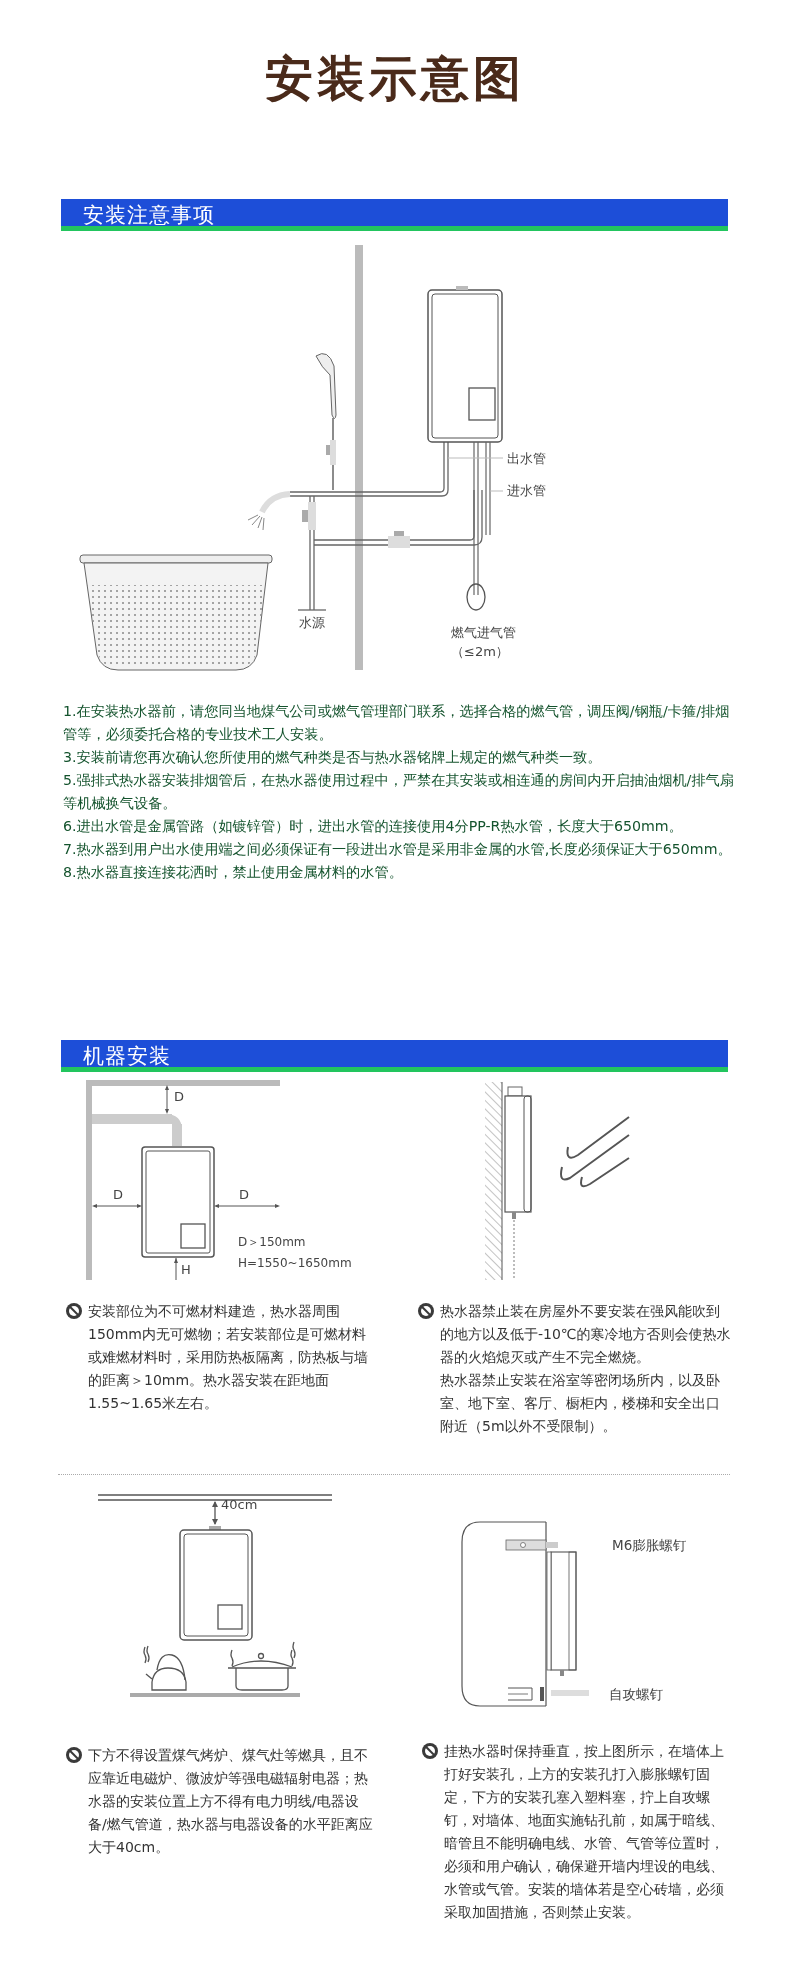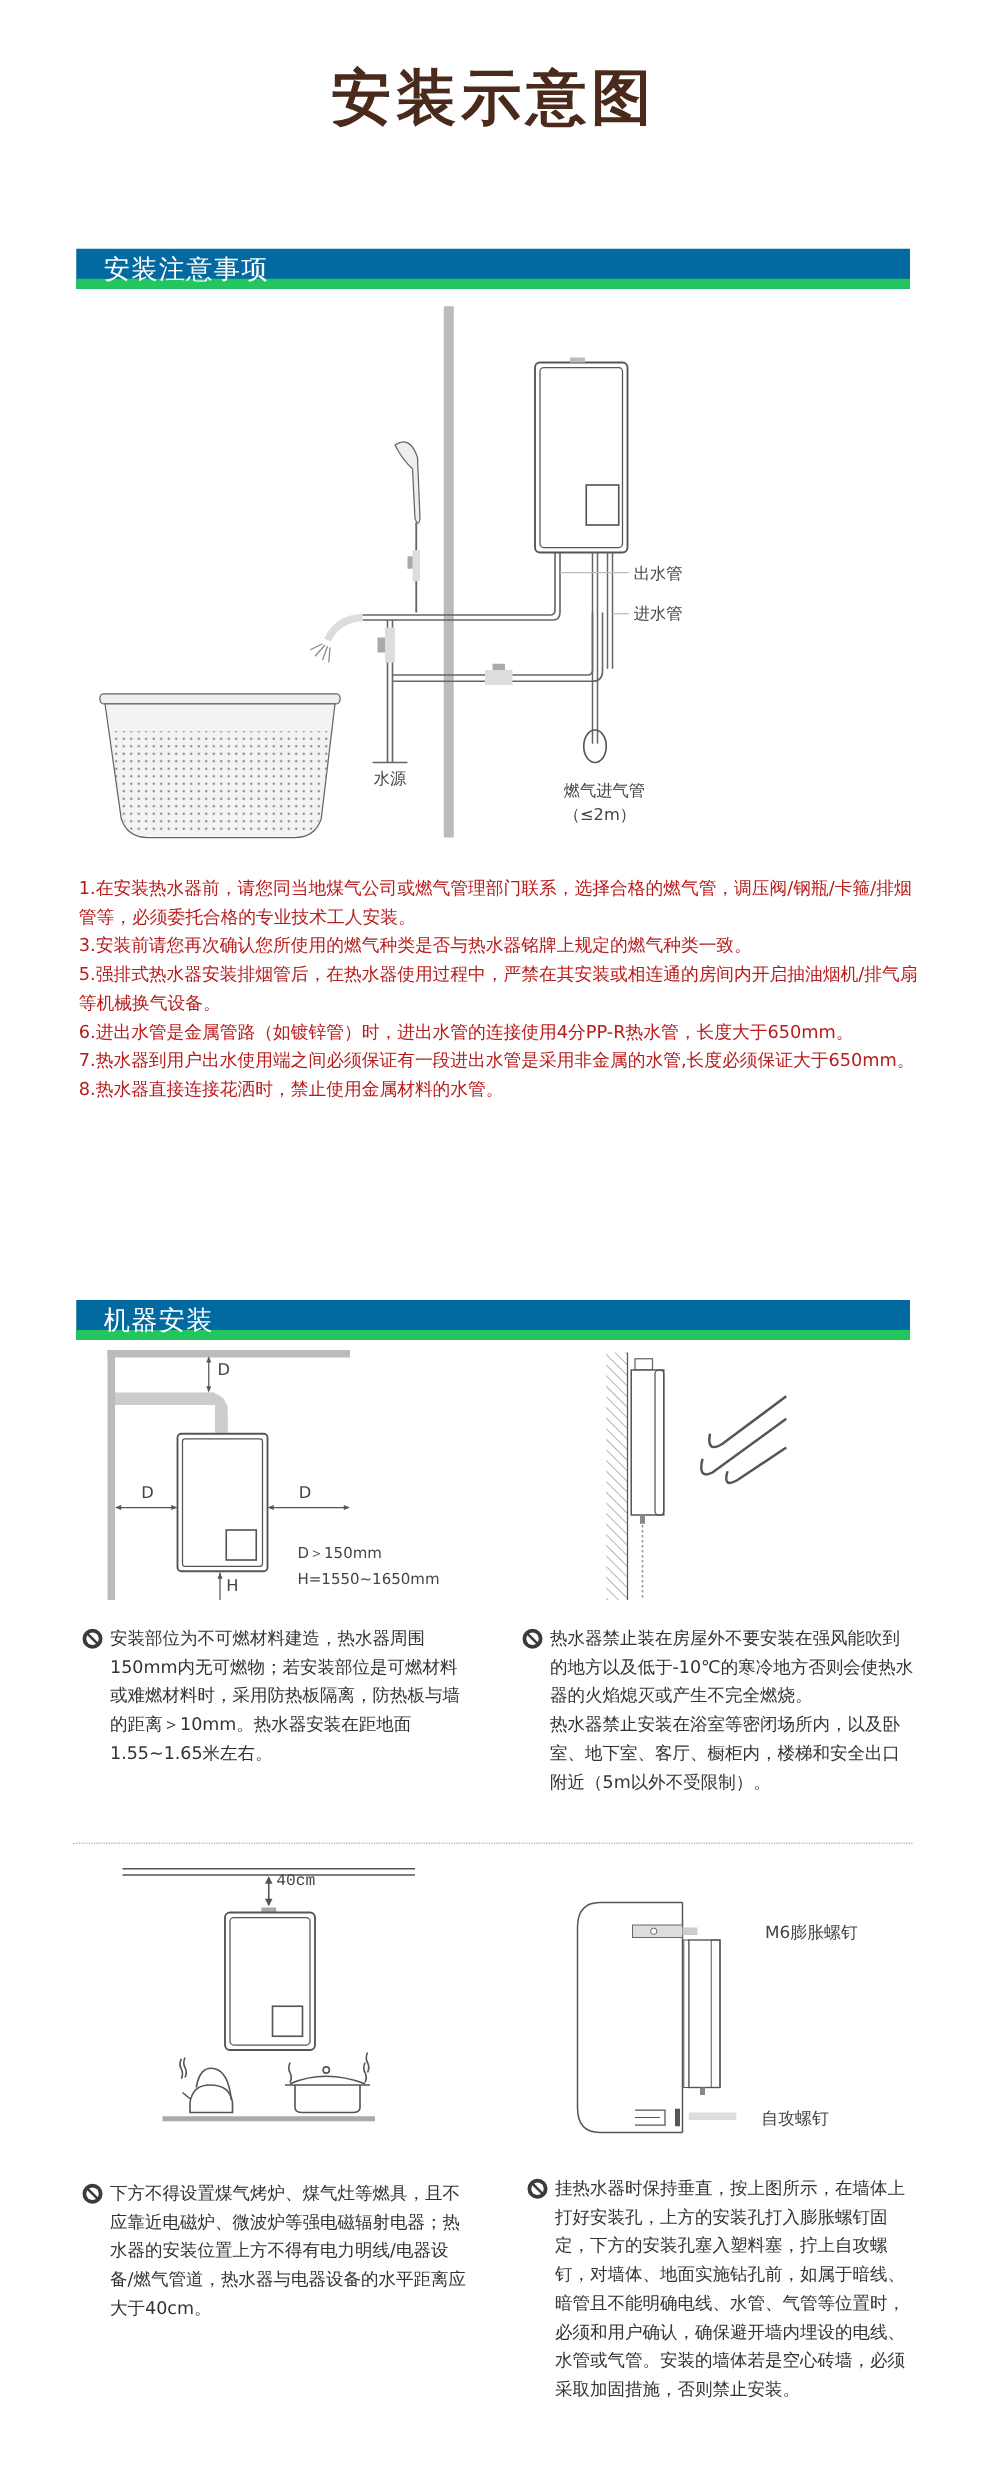--- a/index.html
+++ b/index.html
@@ -7,7 +7,7 @@
   body { position: relative; height: 1973px; overflow: hidden; font-family: "DejaVu Sans", "Liberation Sans", sans-serif; color: #333; }
   .abs { position: absolute; }
   .main-title { left: 0; width: 790px; top: 48px; text-align: center; font-size: 48px; font-weight: bold; color: #4a2a1a; letter-spacing: 4px; line-height: 60px; }
-  .banner { left: 61px; width: 667px; height: 32px; background: #0369a1; border-bottom: 8px solid #22c55e; }
+  .banner { left: 61px; width: 667px; height: 32px; background: #1d4ed8; border-bottom: 5px solid #22c55e; }
   .banner span { position: absolute; left: 22px; top: 2px; font-size: 21px; color: #fff; line-height: 28px; letter-spacing: 1px; }
   .notes { left: 63px; width: 680px; top: 704px; font-size: 14.2px; line-height: 23px; color: #b91c1c; }
   .notes p { margin: 0; white-space: normal; }

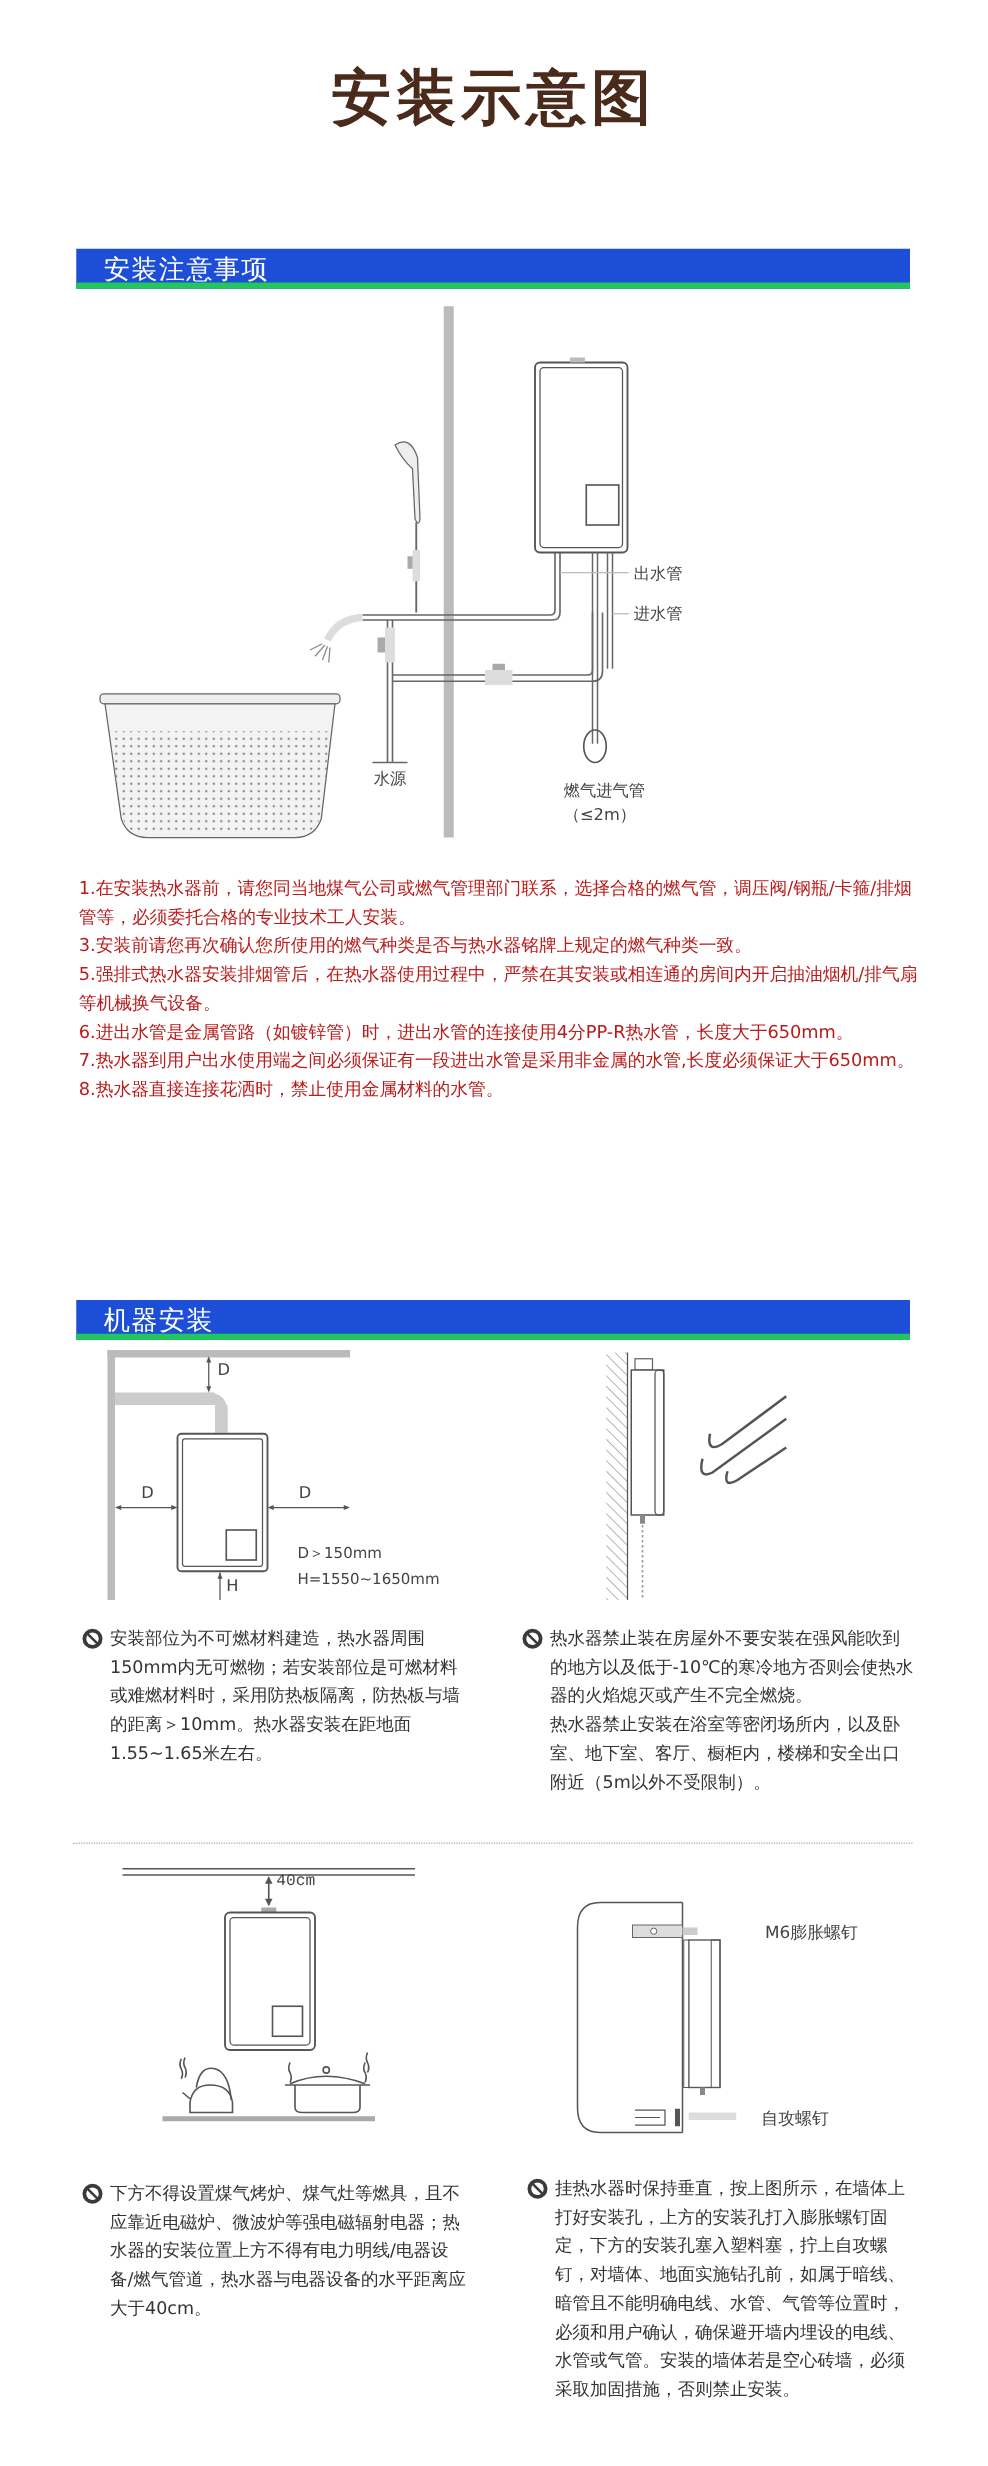--- a/index.html
+++ b/index.html
@@ -9,7 +9,7 @@
   .main-title { left: 0; width: 790px; top: 48px; text-align: center; font-size: 48px; font-weight: bold; color: #4a2a1a; letter-spacing: 4px; line-height: 60px; }
   .banner { left: 61px; width: 667px; height: 32px; background: #1d4ed8; border-bottom: 5px solid #22c55e; }
   .banner span { position: absolute; left: 22px; top: 2px; font-size: 21px; color: #fff; line-height: 28px; letter-spacing: 1px; }
-  .notes { left: 63px; width: 680px; top: 704px; font-size: 14.2px; line-height: 23px; color: #b91c1c; }
+  .notes { left: 63px; width: 680px; top: 704px; font-size: 14.2px; line-height: 23px; color: #14532d; }
   .notes p { margin: 0; white-space: normal; }
   .cap { font-size: 13px; color: #444; }
   .warn { font-size: 14px; line-height: 23px; color: #333; }

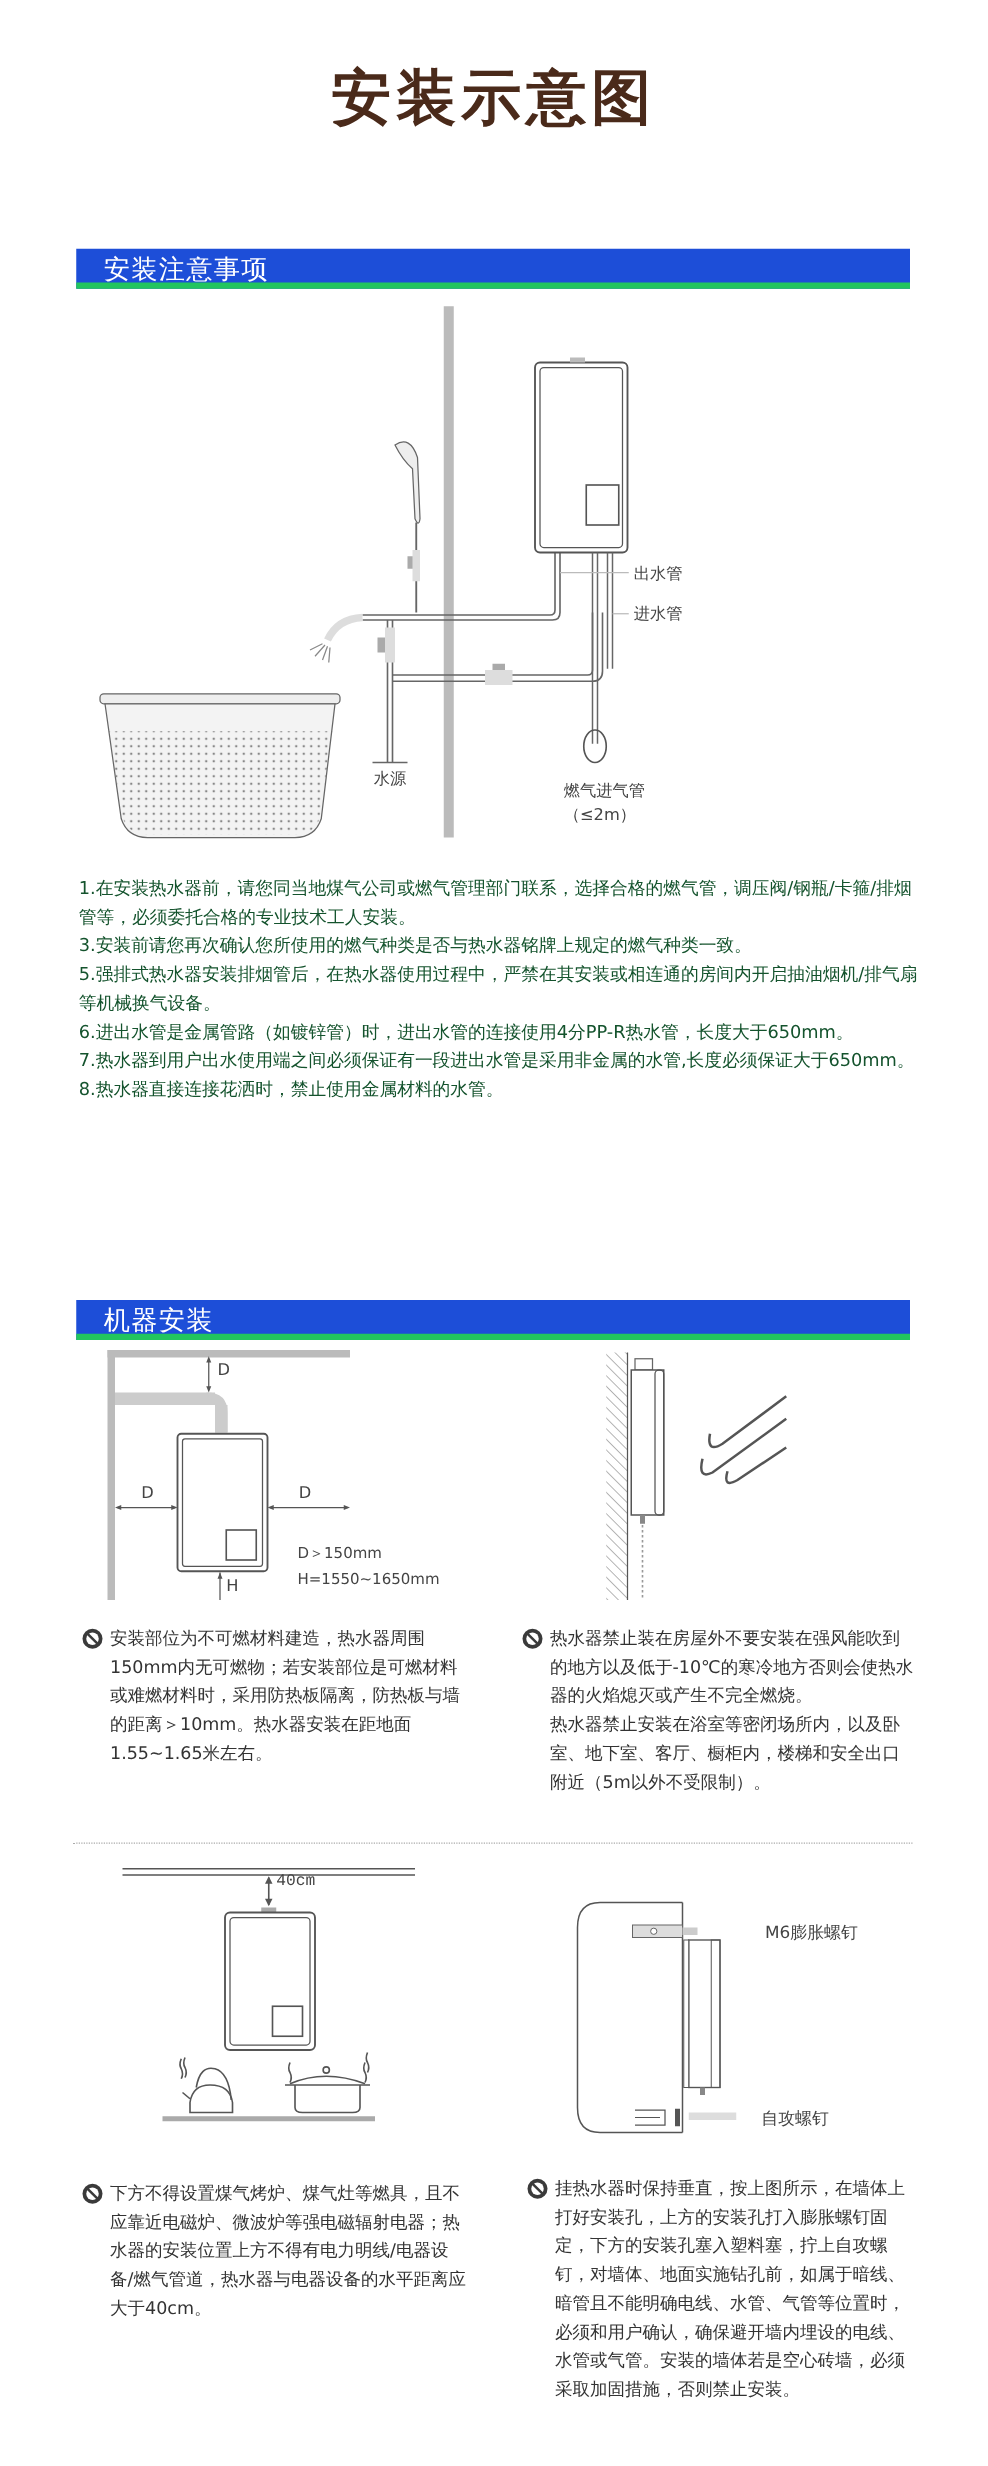--- a/index.html
+++ b/index.html
@@ -207,7 +207,7 @@
     </g>
     <rect x="70" y="203" width="170" height="4" fill="#aaa"></rect>
   </svg>
-  <div class="abs cap" style="left:221px;top:1497px;font-size:13px;font-family:Liberation Mono, monospace;">40cm</div>
+  <div class="abs cap" style="left:221px;top:1497px;font-size:13px;">40cm</div>
   <div class="abs warn" style="left:66px;top:1744px;width:310px;">
     <span class="warn-icon"></span>
     <div class="txt">下方不得设置煤气烤炉、煤气灶等燃具，且不应靠近电磁炉、微波炉等强电磁辐射电器；热水器的安装位置上方不得有电力明线/电器设备/燃气管道，热水器与电器设备的水平距离应大于40cm。</div>

